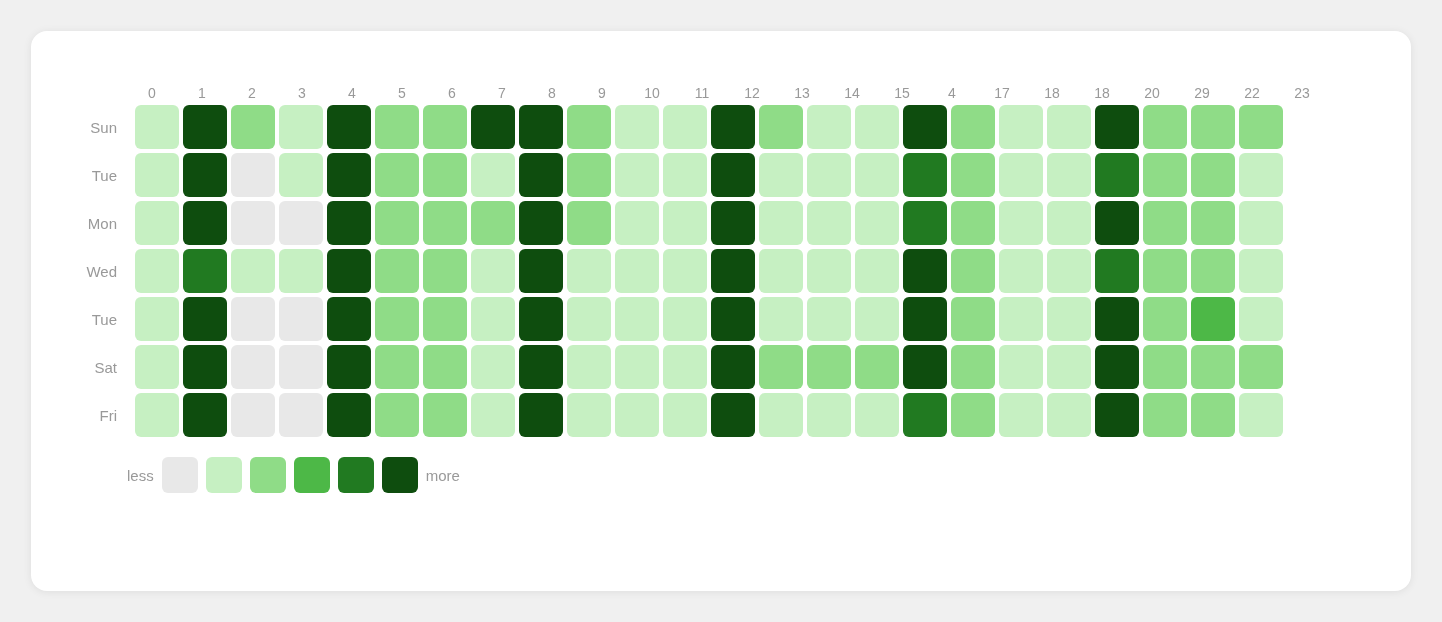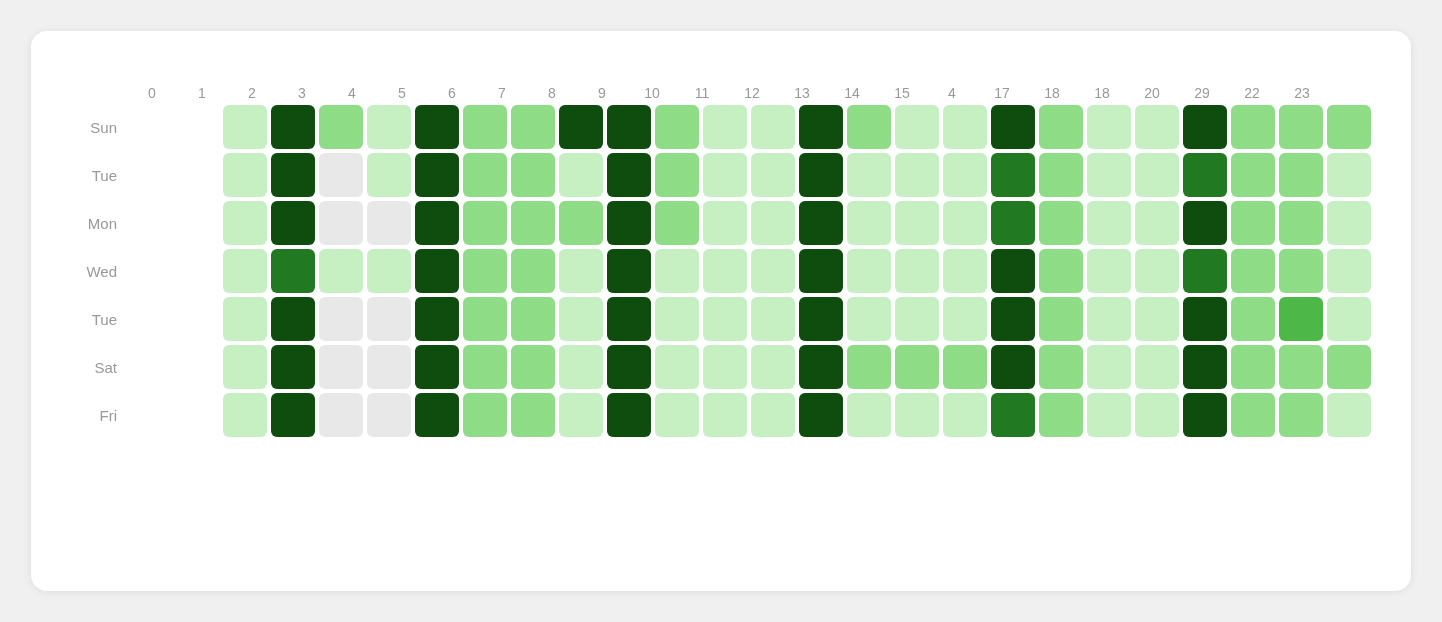--- a/index.html
+++ b/index.html
@@ -52,7 +52,6 @@
       display: flex;
       align-items: center;
       gap: 8px;
-      justify-content: space-between;
     }
     .day-label {
       width: 56px;

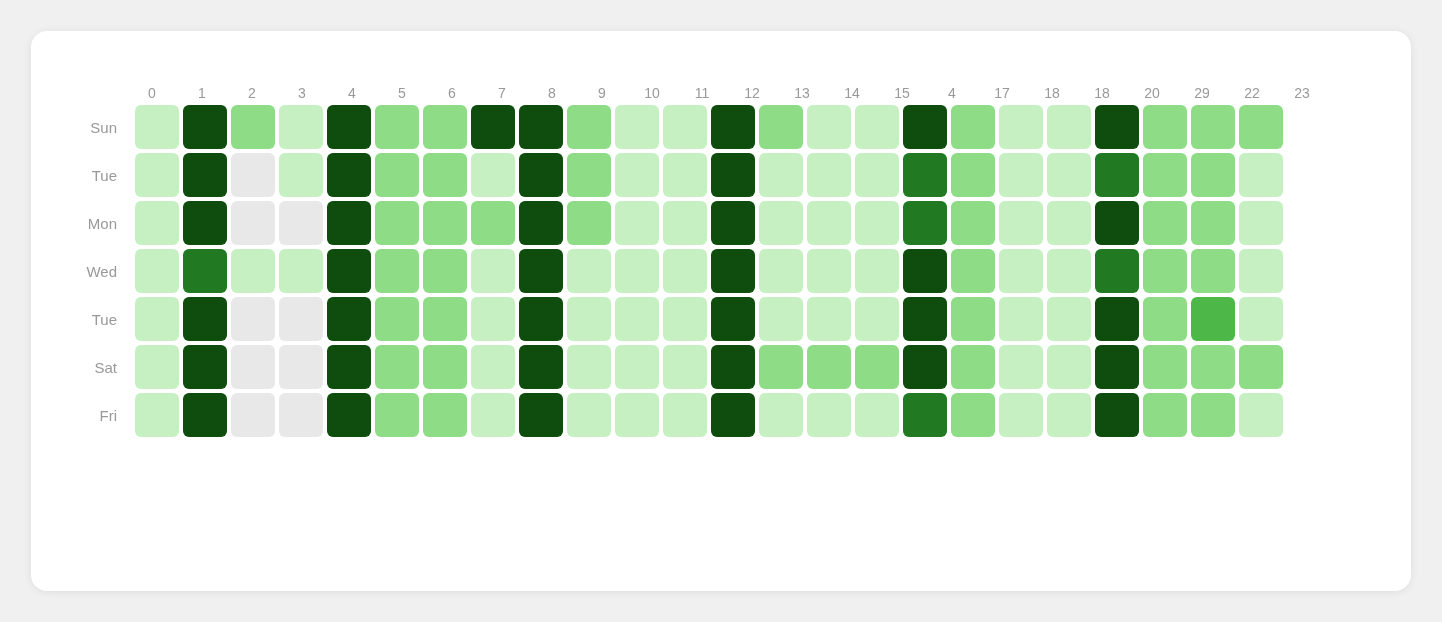--- a/index.html
+++ b/index.html
@@ -325,6 +325,16 @@
           </div>
         </div>
       </div>
+    <div class="legend" id="legend-container">
+        <span class="legend-label">less</span>
+        <div class="legend-cell" style="background-color: rgb(232, 232, 232);"></div>
+        <div class="legend-cell" style="background-color: rgb(198, 240, 194);"></div>
+        <div class="legend-cell" style="background-color: rgb(143, 220, 135);"></div>
+        <div class="legend-cell" style="background-color: rgb(77, 184, 71);"></div>
+        <div class="legend-cell" style="background-color: rgb(33, 122, 33);"></div>
+        <div class="legend-cell" style="background-color: rgb(14, 77, 14);"></div>
+        <span class="legend-label">more</span>
+      </div>
   </div>
 </div>
 

